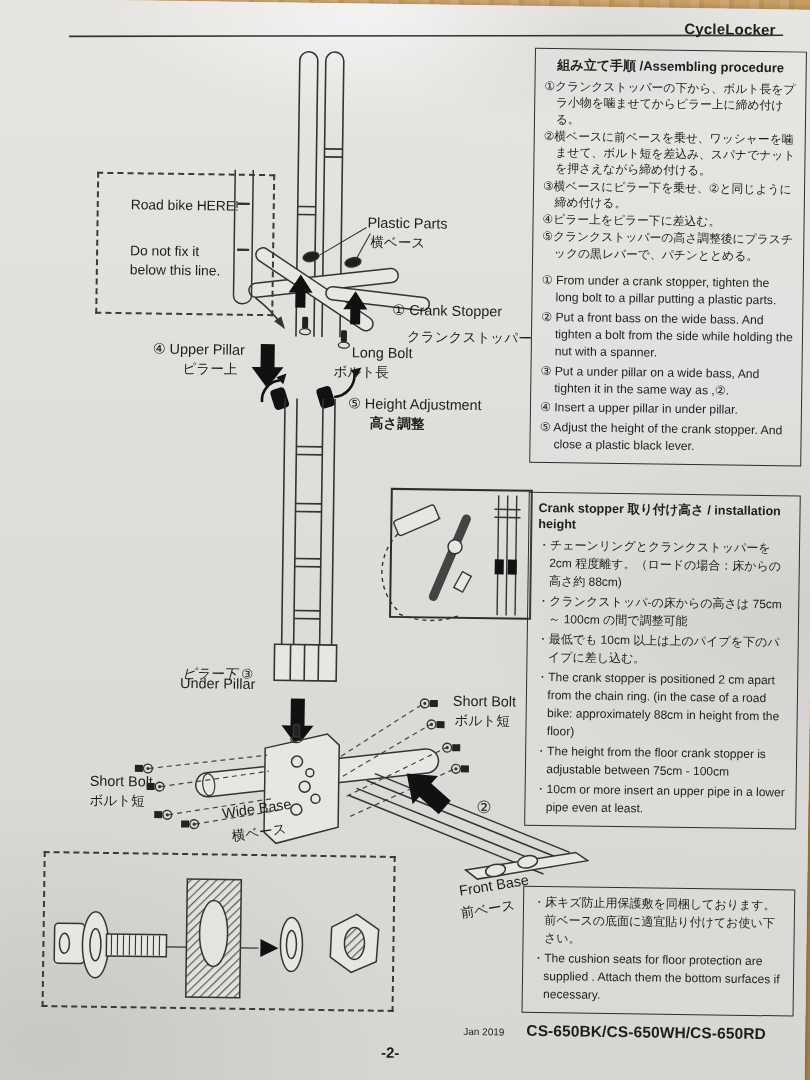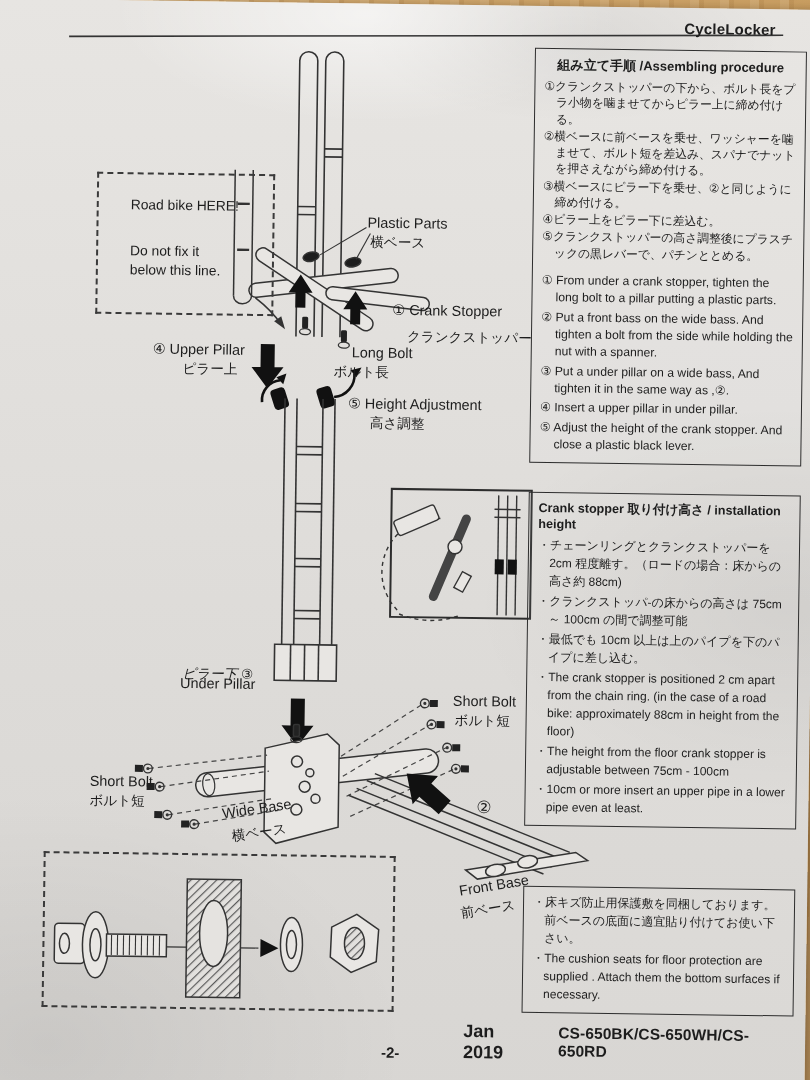--- a/index.html
+++ b/index.html
@@ -293,7 +293,7 @@
     <div class="abs lblja" style="left:180px;top:363px;">ピラー上</div>
 
     <div class="abs lbl" style="left:346px;top:396px;">⑤ Height Adjustment</div>
-    <div class="abs lblja" style="left:368px;top:415px;">高さ調整</div>
+    <div class="abs lblja" style="left:368px;top:415px;font-weight:bold;">高さ調整</div>
 
     <div class="abs lbl" style="left:182px;top:678px;">Under Pillar</div>
     <div class="abs lblja" style="left:184px;top:668px;font-style:italic;">ピラー下 ③</div>

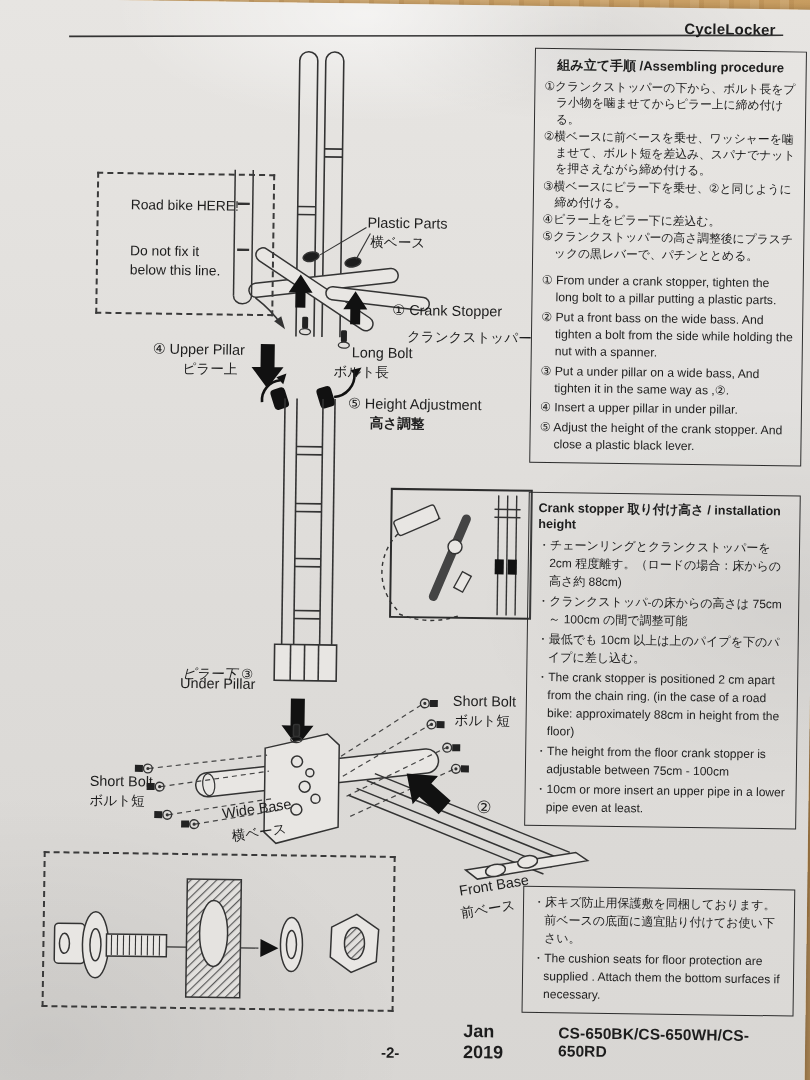--- a/index.html
+++ b/index.html
@@ -36,7 +36,7 @@
   .dashed-box{position:absolute;border:2px dashed #3a3a3a;box-sizing:border-box;}
   .roadtxt{font-size:13.8px;line-height:1.35;}
   .footer-row{position:absolute;top:1020px;left:470px;width:325px;display:flex;gap:22px;align-items:baseline;}
-  .footer-date{font-weight:bold;font-size:18px;}
+  .footer-date{font-weight:normal;font-size:10px;}
   .footer-models{font-weight:bold;font-size:15.5px;letter-spacing:.1px;}
   .pageno{position:absolute;top:1044px;left:388px;font-weight:bold;font-size:15px;}
   .rot-9{transform:rotate(-9deg);transform-origin:left center;}

